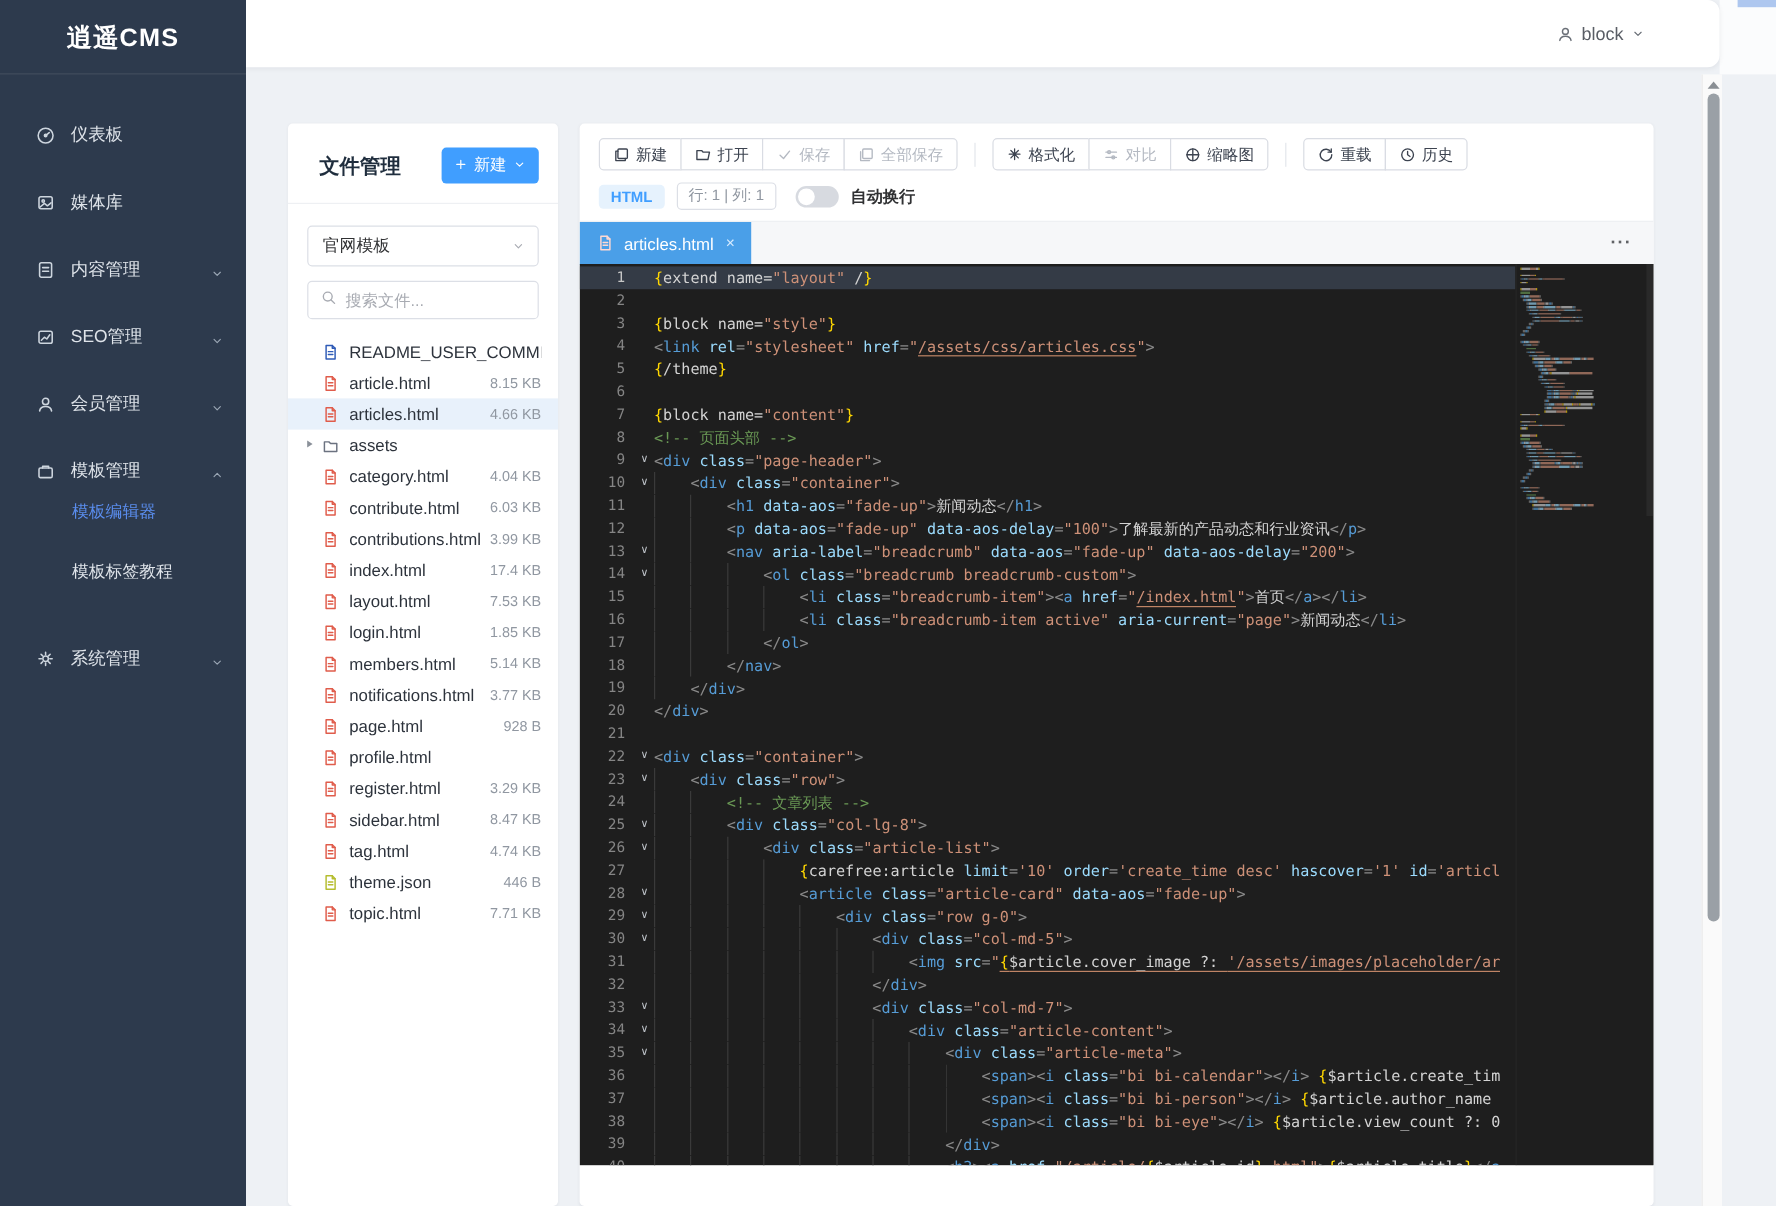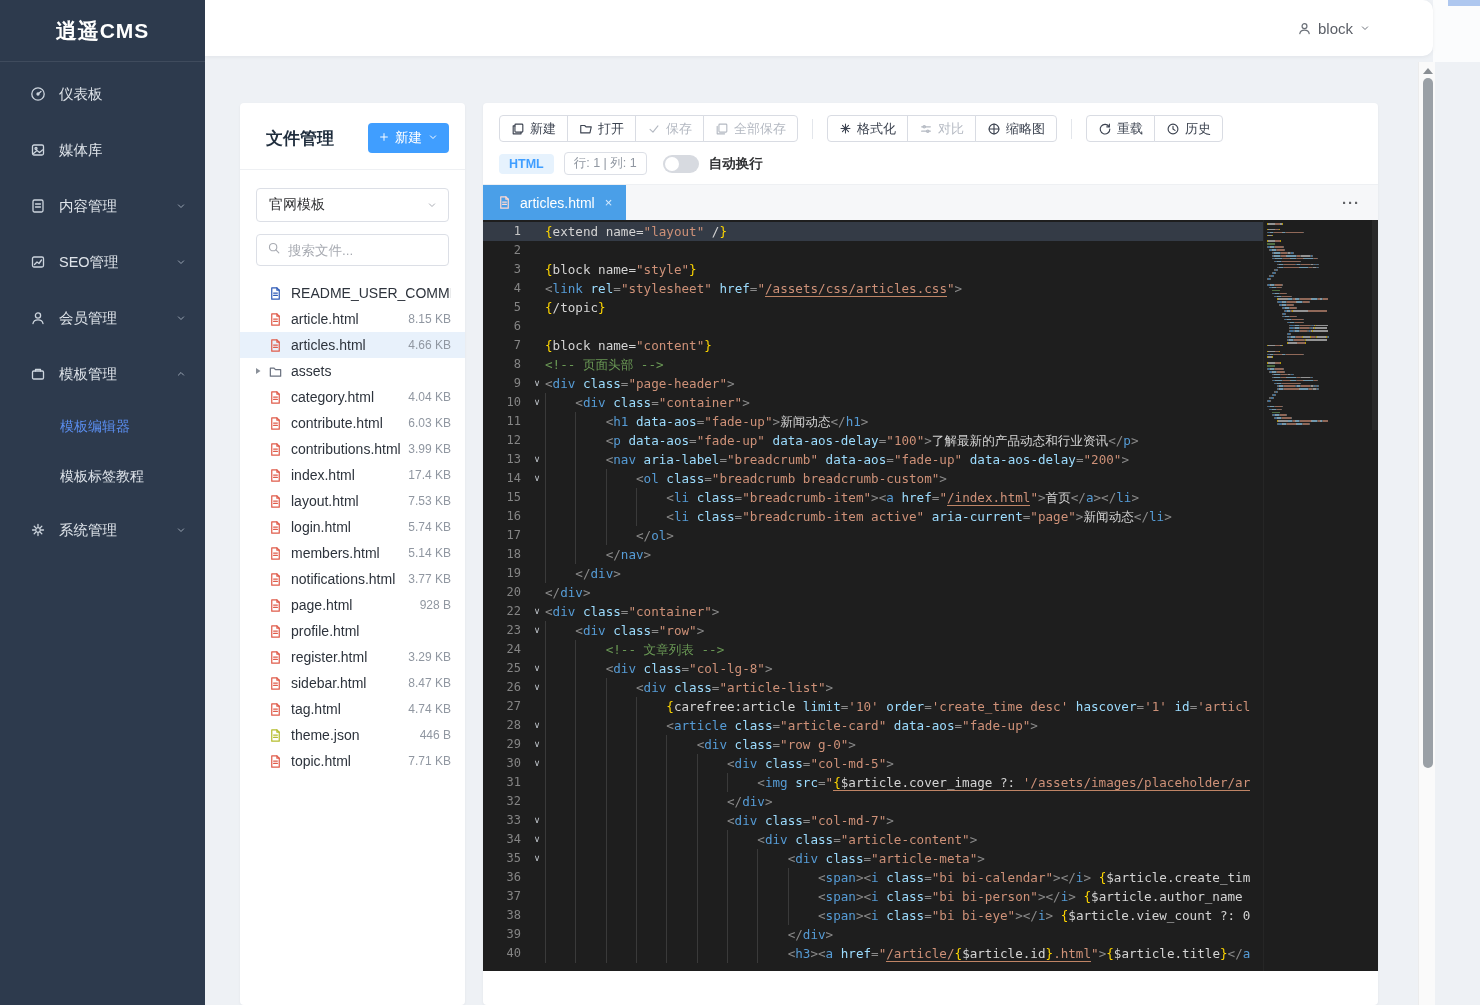--- a/index.html
+++ b/index.html
@@ -9,7 +9,7 @@
   .sidebar { position:absolute; left:0; top:0; width:205px; height:1005px; background:#2d3a4d; color:#dfe4ea; z-index:5; }
   .logo { height:62px; display:flex; align-items:center; justify-content:center; font-size:21px; font-weight:bold; color:#fff; border-bottom:1px solid rgba(255,255,255,.09); letter-spacing:1px; }
   .side-list { padding-top:4px; }
-  .side-item { height:56px; display:flex; align-items:center; padding:0 18px 0 30px; font-size:14.5px; cursor:pointer; color:#dfe4ea; }
+  .side-item { height:56px; display:flex; align-items:flex-end; padding:0 18px 0 30px; font-size:14.5px; cursor:pointer; color:#dfe4ea; }
   .side-item .s-ico { width:17px; height:17px; margin-right:12px; display:inline-flex; color:#cdd5de; }
   .side-item .s-lbl { flex:1; }
   .side-item .s-chev { color:#9aa6b4; display:inline-flex; }

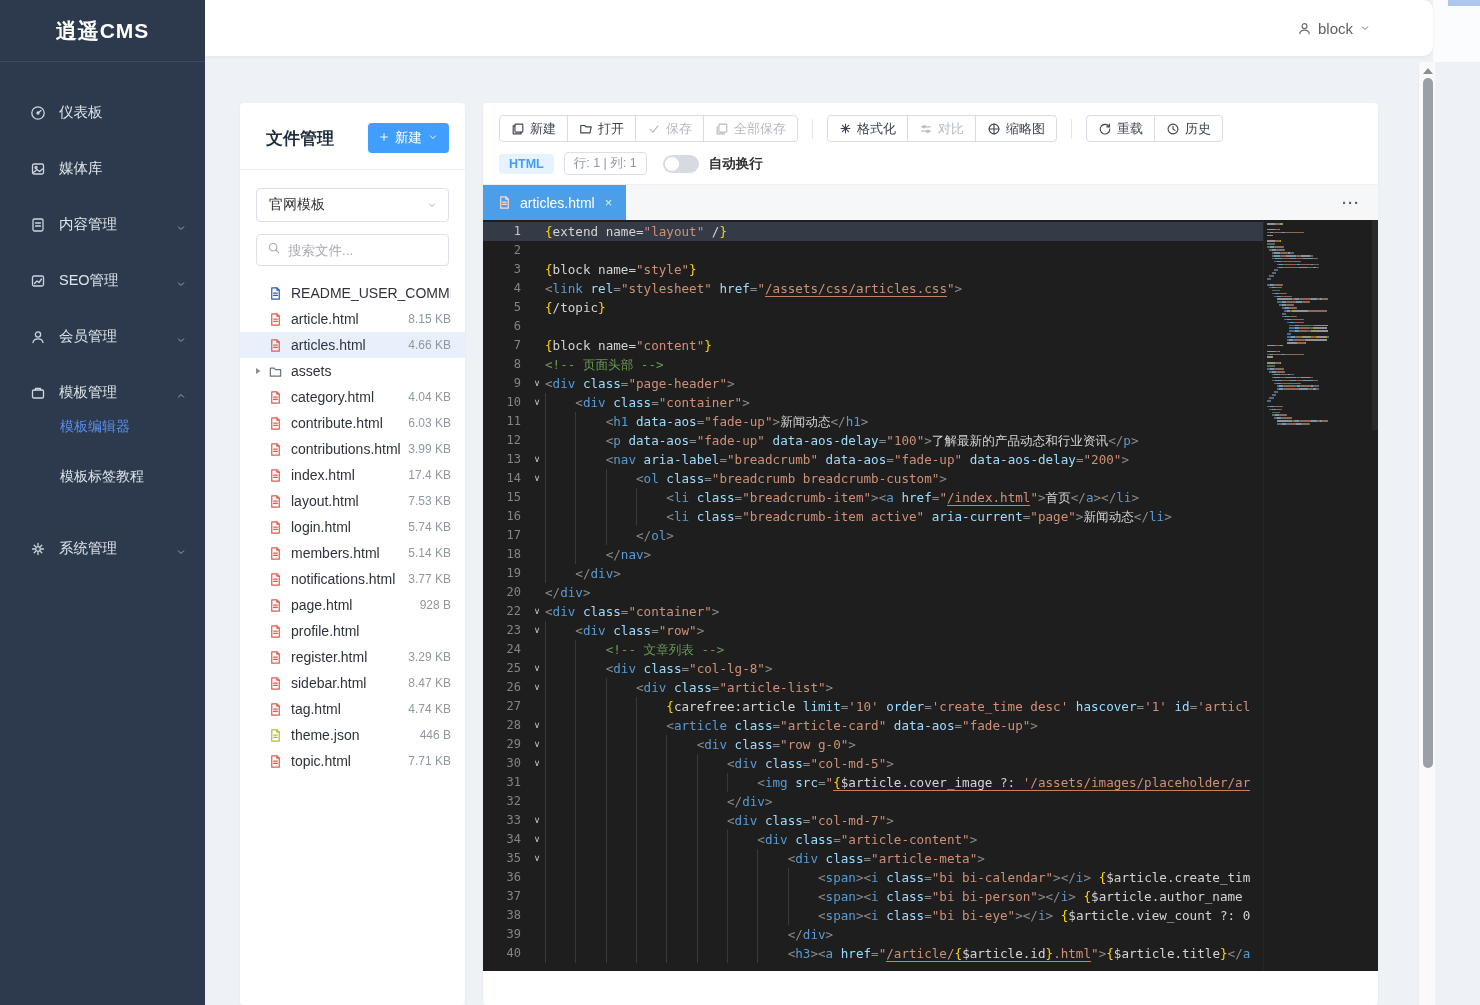--- a/index.html
+++ b/index.html
@@ -587,7 +587,7 @@
         <div class="cl"><span class="ln">2</span><span class="fold"></span><span class="code"></span></div>
         <div class="cl"><span class="ln">3</span><span class="fold"></span><span class="code"><span class="b">{</span><span class="p">block name=</span><span class="s">"style"</span><span class="b">}</span></span></div>
         <div class="cl"><span class="ln">4</span><span class="fold"></span><span class="code"><span class="g">&lt;</span><span class="t">link</span><span class="p"> </span><span class="a">rel</span><span class="g">=</span><span class="s">"stylesheet"</span><span class="p"> </span><span class="a">href</span><span class="g">=</span><span class="s">"</span><span class="u">/assets/css/articles.css</span><span class="s">"</span><span class="g">&gt;</span></span></div>
-        <div class="cl"><span class="ln">5</span><span class="fold"></span><span class="code"><span class="b">{</span><span class="p">/topic</span><span class="b">}</span></span></div>
+        <div class="cl"><span class="ln">5</span><span class="fold"></span><span class="code"><span class="b">{</span><span class="p">/theme</span><span class="b">}</span></span></div>
         <div class="cl"><span class="ln">6</span><span class="fold"></span><span class="code"></span></div>
         <div class="cl"><span class="ln">7</span><span class="fold"></span><span class="code"><span class="b">{</span><span class="p">block name=</span><span class="s">"content"</span><span class="b">}</span></span></div>
         <div class="cl"><span class="ln">8</span><span class="fold"></span><span class="code"><span class="c">&lt;!-- 页面头部 --&gt;</span></span></div>

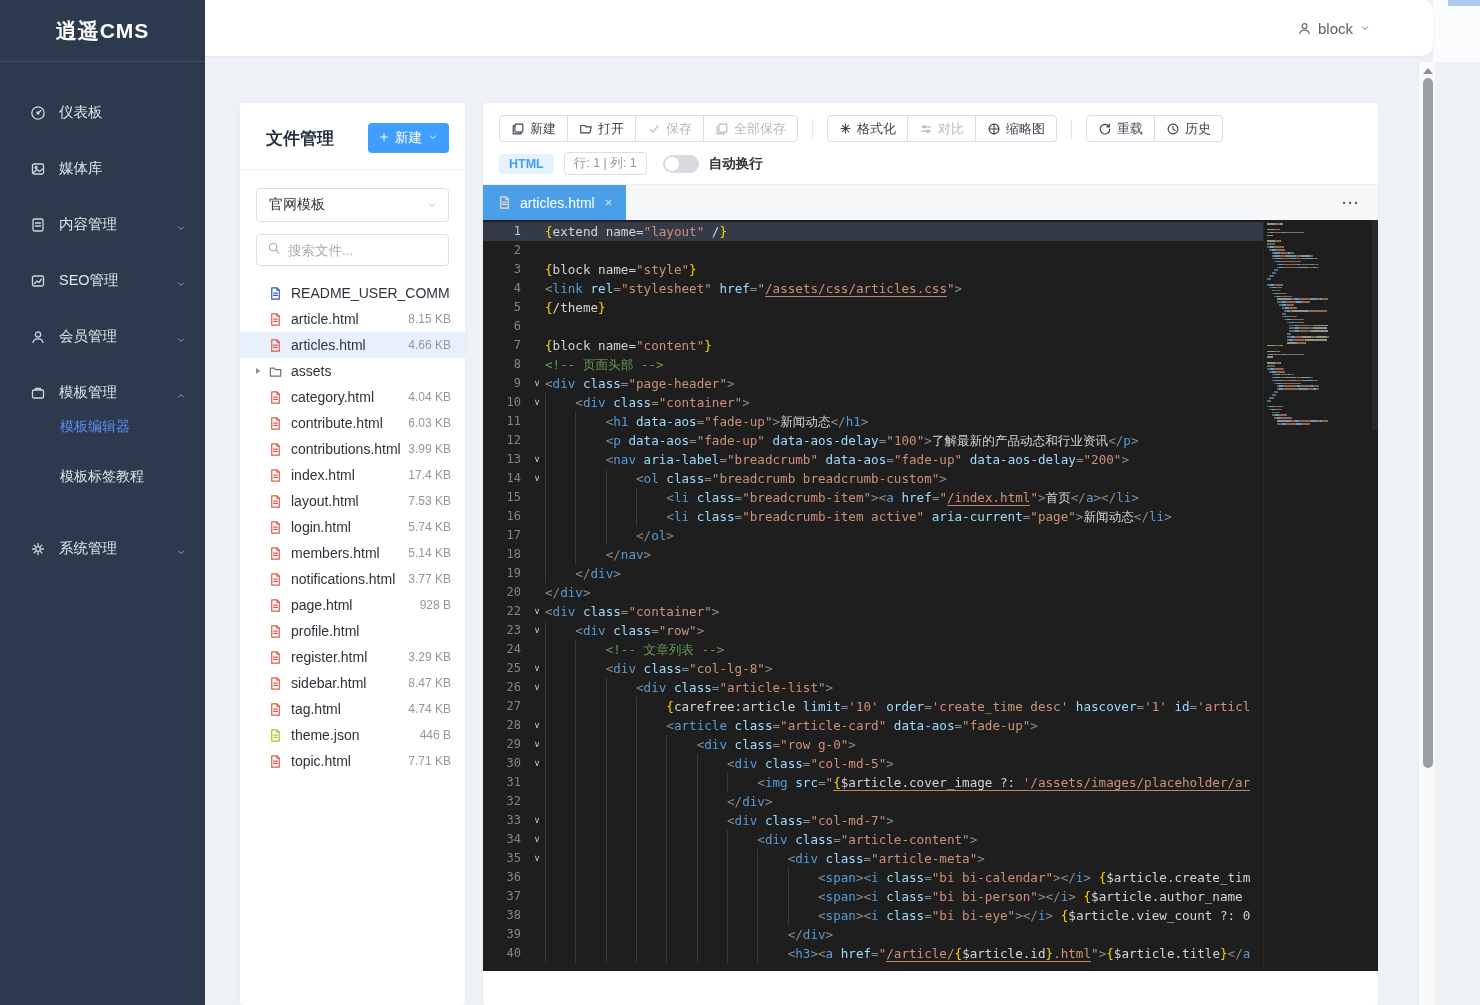--- a/index.html
+++ b/index.html
@@ -363,7 +363,7 @@
           </svg>
         </span>
         <span class="f-name">login.html</span>
-        <span class="f-size">5.74 KB</span>
+        <span class="f-size">1.85 KB</span>
       </div>
       <div class="f-row">
         <span class="f-ico red">

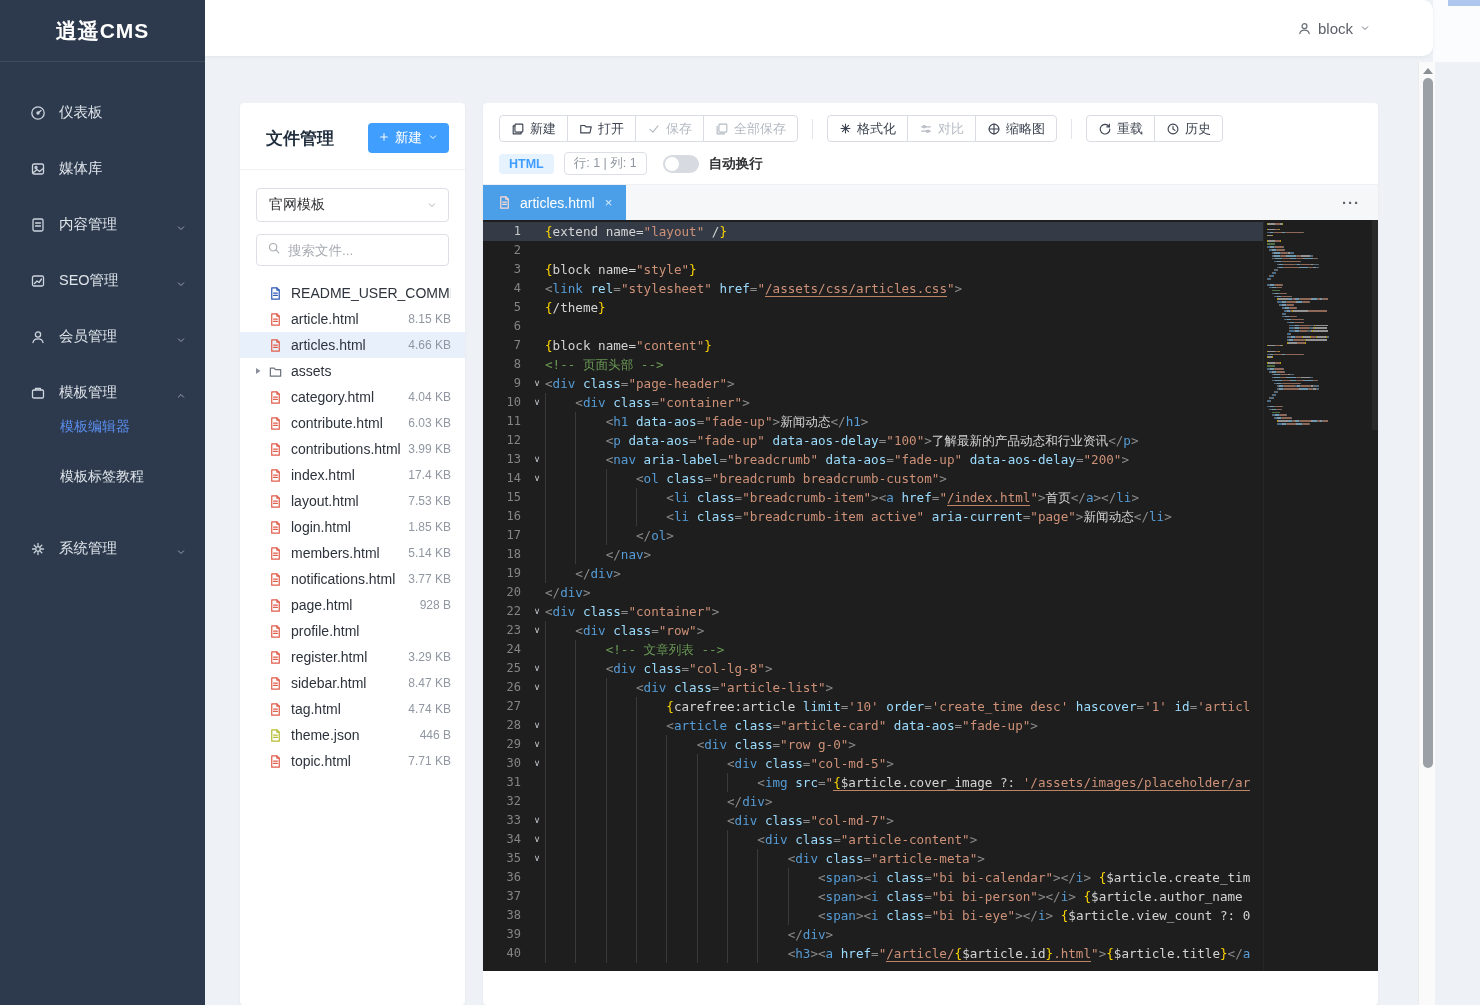--- a/index.html
+++ b/index.html
@@ -603,6 +603,7 @@
         <div class="cl"><span class="ln">18</span><span class="fold"></span><span class="code"><span class="ig">    </span><span class="ig">    </span><span class="g">&lt;/</span><span class="t">nav</span><span class="g">&gt;</span></span></div>
         <div class="cl"><span class="ln">19</span><span class="fold"></span><span class="code"><span class="ig">    </span><span class="g">&lt;/</span><span class="t">div</span><span class="g">&gt;</span></span></div>
         <div class="cl"><span class="ln">20</span><span class="fold"></span><span class="code"><span class="g">&lt;/</span><span class="t">div</span><span class="g">&gt;</span></span></div>
+        <div class="cl"><span class="ln">21</span><span class="fold"></span><span class="code"></span></div>
         <div class="cl"><span class="ln">22</span><span class="fold">∨</span><span class="code"><span class="g">&lt;</span><span class="t">div</span><span class="p"> </span><span class="a">class</span><span class="g">=</span><span class="s">"container"</span><span class="g">&gt;</span></span></div>
         <div class="cl"><span class="ln">23</span><span class="fold">∨</span><span class="code"><span class="ig">    </span><span class="g">&lt;</span><span class="t">div</span><span class="p"> </span><span class="a">class</span><span class="g">=</span><span class="s">"row"</span><span class="g">&gt;</span></span></div>
         <div class="cl"><span class="ln">24</span><span class="fold"></span><span class="code"><span class="ig">    </span><span class="ig">    </span><span class="c">&lt;!-- 文章列表 --&gt;</span></span></div>

